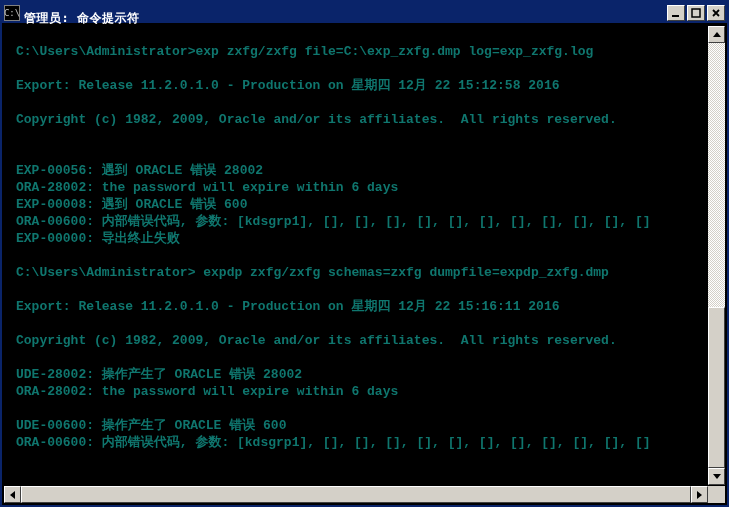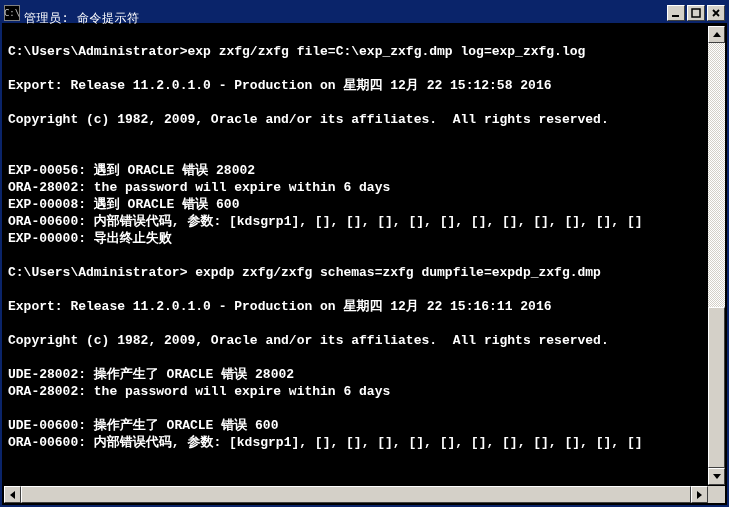--- a/index.html
+++ b/index.html
@@ -31,7 +31,7 @@
     margin-right: 4px;
     font-family: monospace;
   }
-  .titlebar .title-text { flex: 1; font-weight: normal; letter-spacing: 0.5px; margin-top: 12px; }
+  .titlebar .title-text { flex: 1; font-weight: bold; letter-spacing: 0.5px; margin-top: 12px; }
   .title-controls { display: flex; gap: 2px; padding-right: 2px; }
   .title-btn {
     width: 18px; height: 16px;

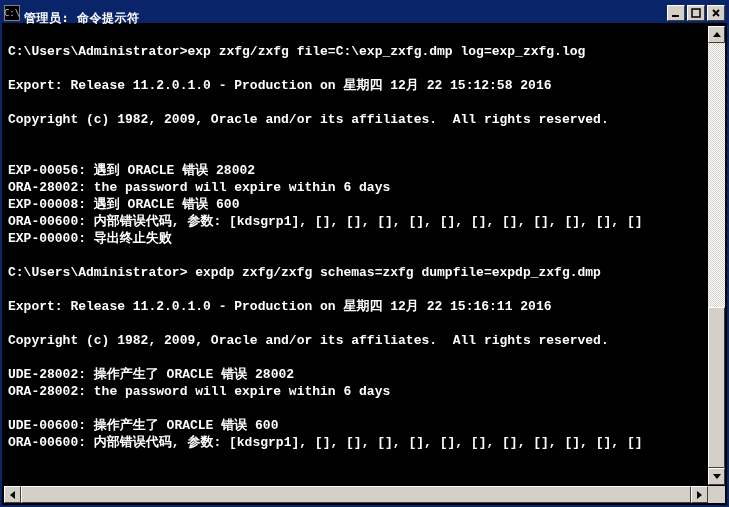--- a/index.html
+++ b/index.html
@@ -48,11 +48,11 @@
   .terminal {
     flex: 1;
     background: #000;
-    color: #ffffff;
+    color: #0f766e;
     font-family: "Consolas", "Courier New", monospace;
     font-size: 13px;
     line-height: 17px;
-    padding: 2px 2px 2px 6px;
+    padding: 2px 2px 2px 14px;
     white-space: pre;
     overflow: hidden;
     position: relative;

